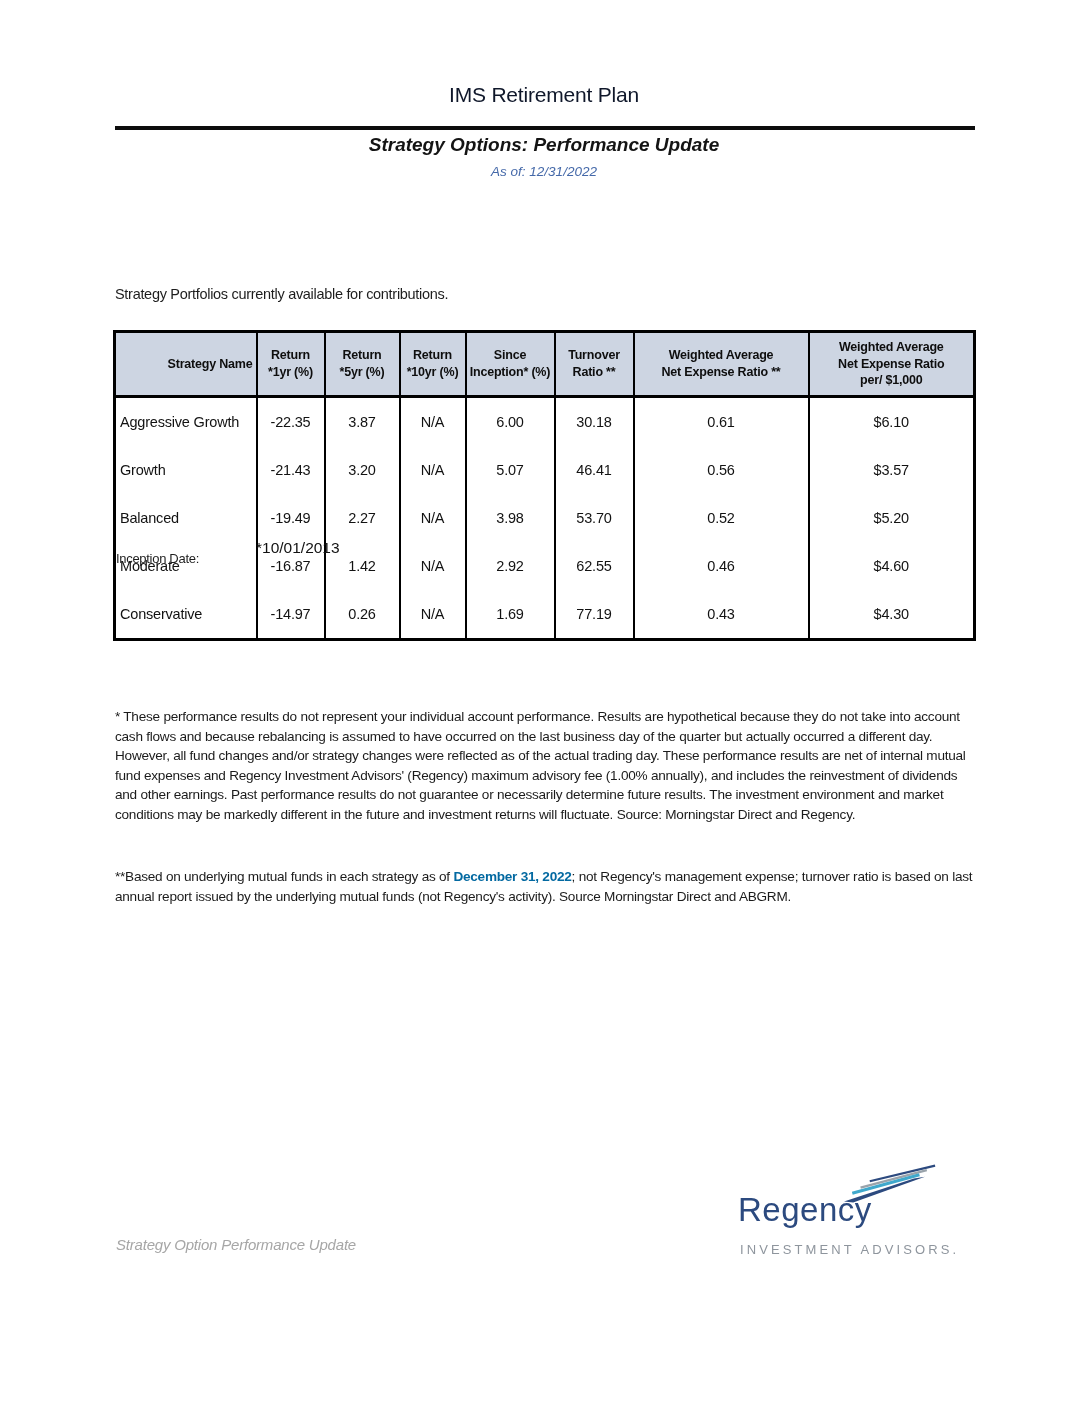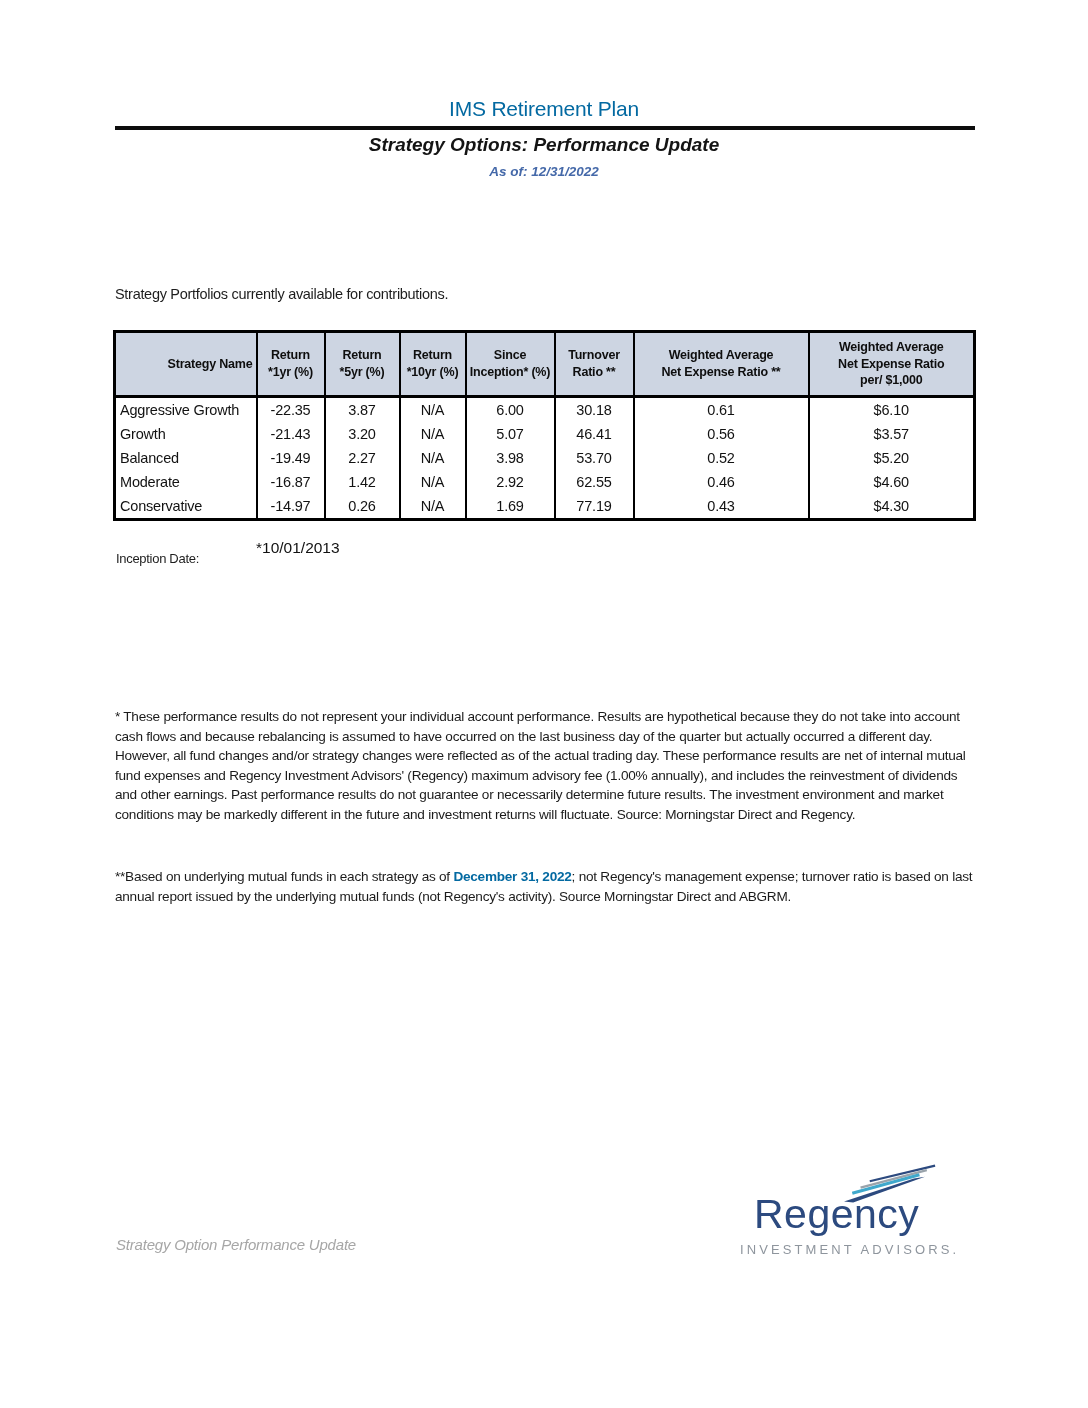--- a/index.html
+++ b/index.html
@@ -12,8 +12,8 @@
     overflow:hidden;
   }
   .doc-title{
-    position:absolute;top:97px;left:0;width:100%;
-    text-align:center;font-size:21px;color:#0369a1;letter-spacing:-0.2px;
+    position:absolute;top:83px;left:0;width:100%;
+    text-align:center;font-size:21px;color:#0f172a;letter-spacing:-0.2px;
   }
   .title-rule{
     position:absolute;top:126px;left:115px;width:860px;height:4px;background:#0d0d0d;

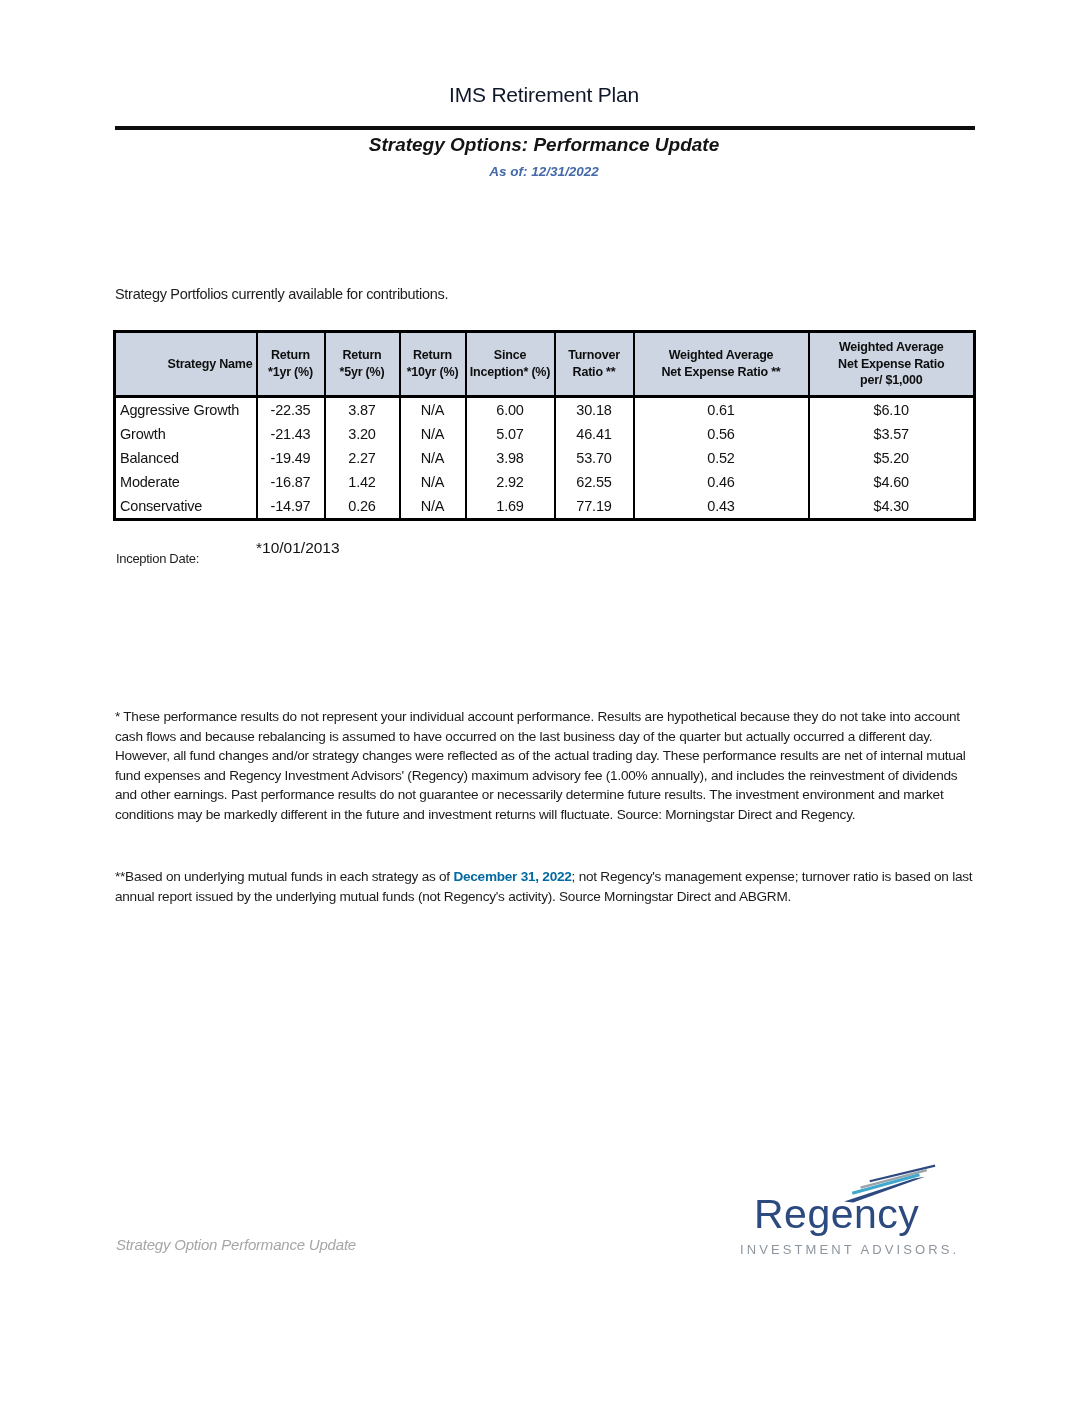--- a/index.html
+++ b/index.html
@@ -24,7 +24,7 @@
   }
   .doc-asof{
     position:absolute;top:164px;left:0;width:100%;
-    text-align:center;font-size:13.5px;font-weight:bold;font-style:italic;color:#4569a9;
+    text-align:center;font-size:13.5px;font-weight:normal;font-style:italic;color:#4569a9;
   }
   .intro-line{
     position:absolute;top:286px;left:115px;

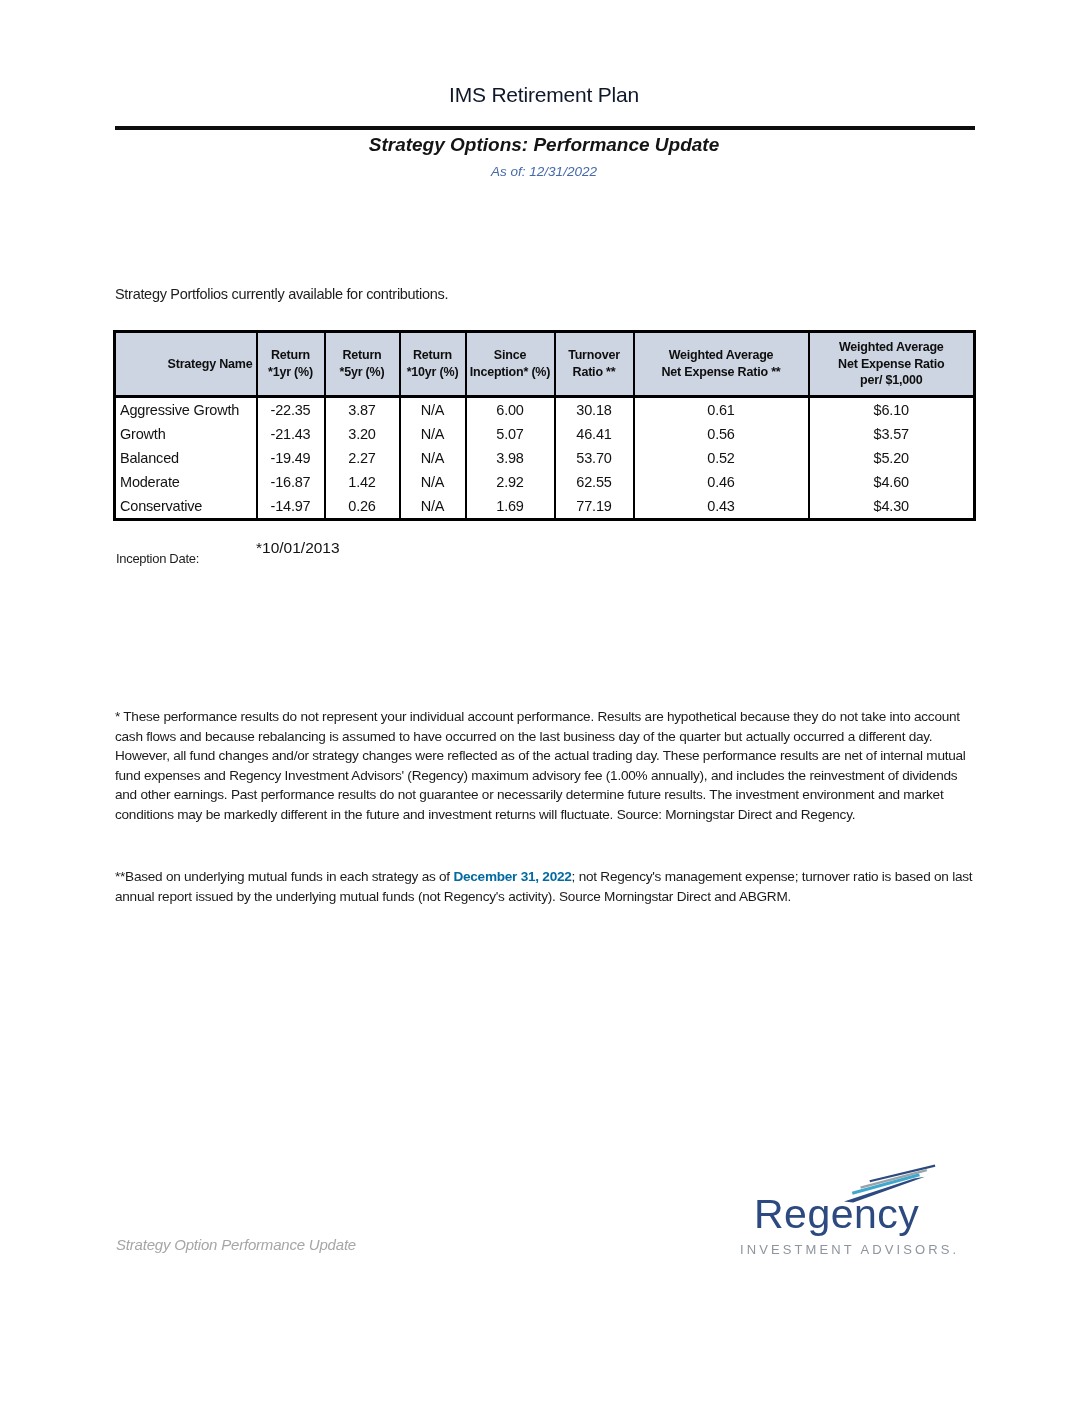--- a/index.html
+++ b/index.html
@@ -48,7 +48,7 @@
   table.perf td{
     border-left:2px solid #000;
     font-size:14.5px;color:#121212;
-    text-align:center;height:24px;padding:0 3px;letter-spacing:-0.2px;margin-left:48px;
+    text-align:center;height:24px;padding:12px 3px;letter-spacing:-0.2px;margin-left:48px;
   }
   table.perf td.cell-name{text-align:left;padding-left:4px;}
   .inception-label{

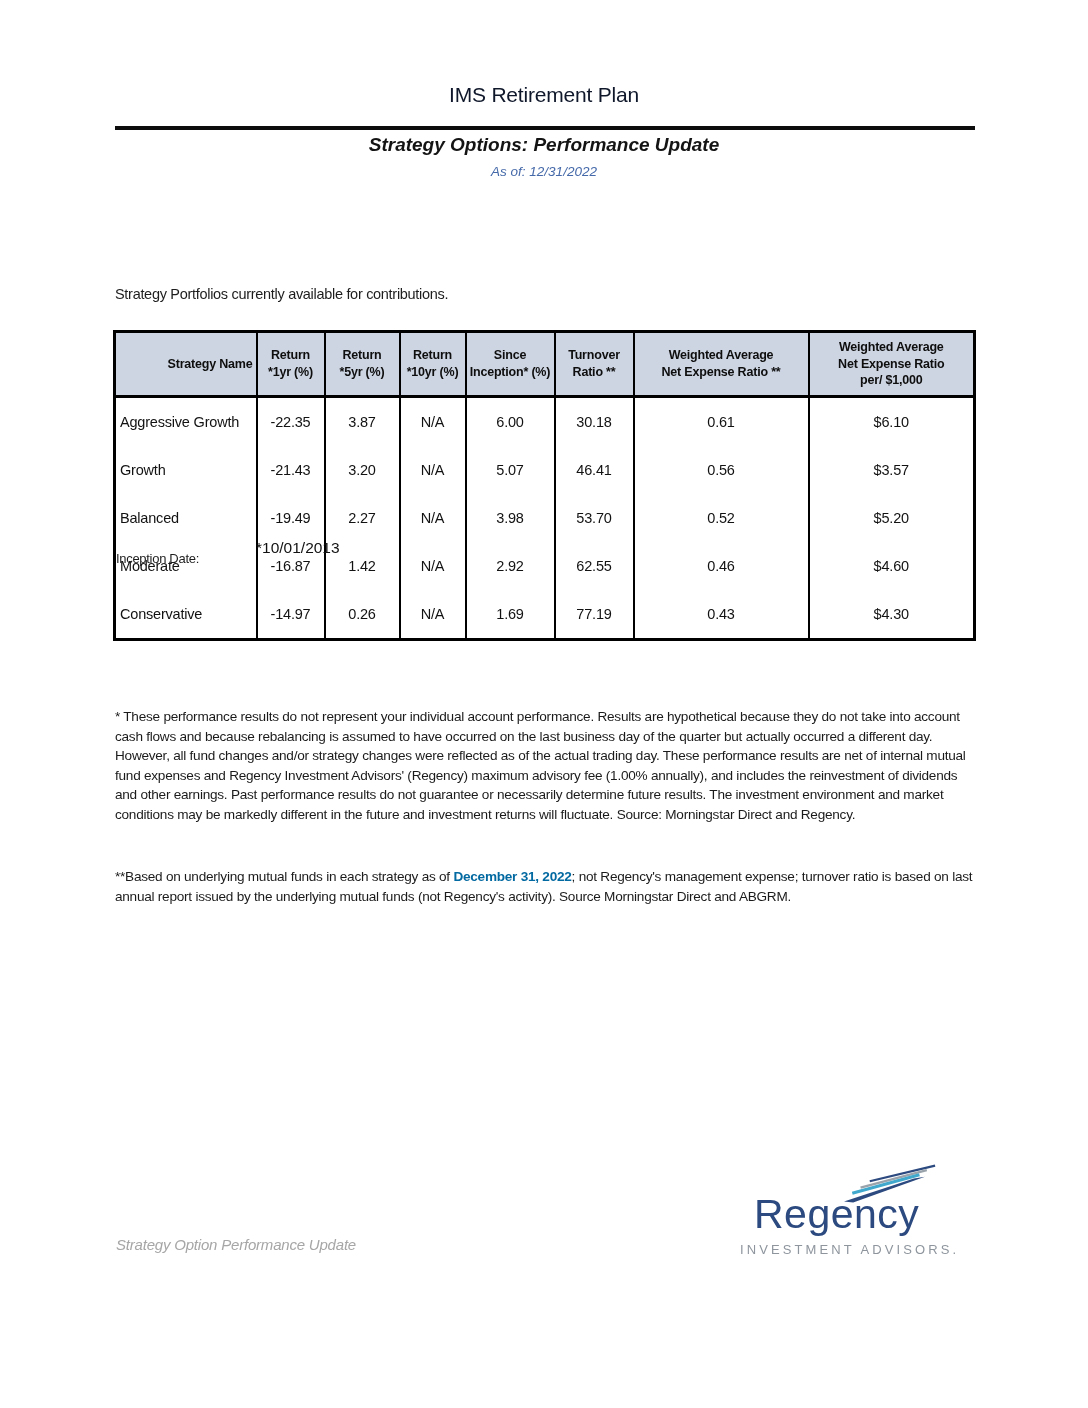--- a/index.html
+++ b/index.html
@@ -73,8 +73,8 @@
   .logo{position:absolute;top:1164px;left:738px;width:210px;height:95px;}
   .logo .swoosh{position:absolute;top:0;left:106px;width:92px;height:40px;}
   .logo .wordmark{
-    position:absolute;top:28px;left:16px;
-    font-size:41px;line-height:1.1;color:#2c4a7f;letter-spacing:0.5px;font-weight:400;
+    position:absolute;top:28px;left:0;
+    font-size:33px;line-height:1.1;color:#2c4a7f;letter-spacing:0.5px;font-weight:400;
   }
   .logo .tagline{
     position:absolute;top:78px;left:2px;

